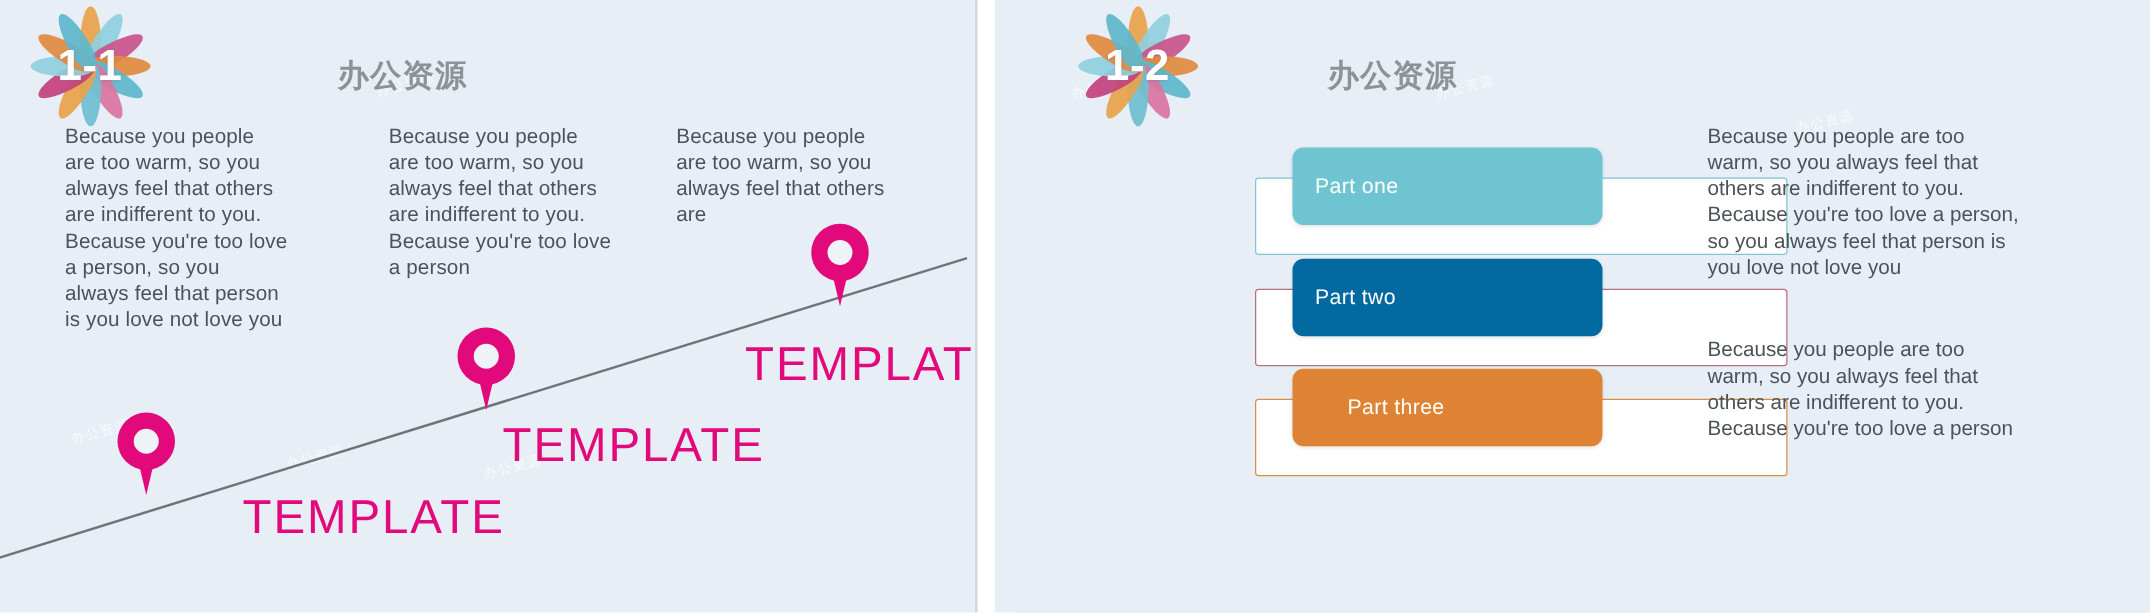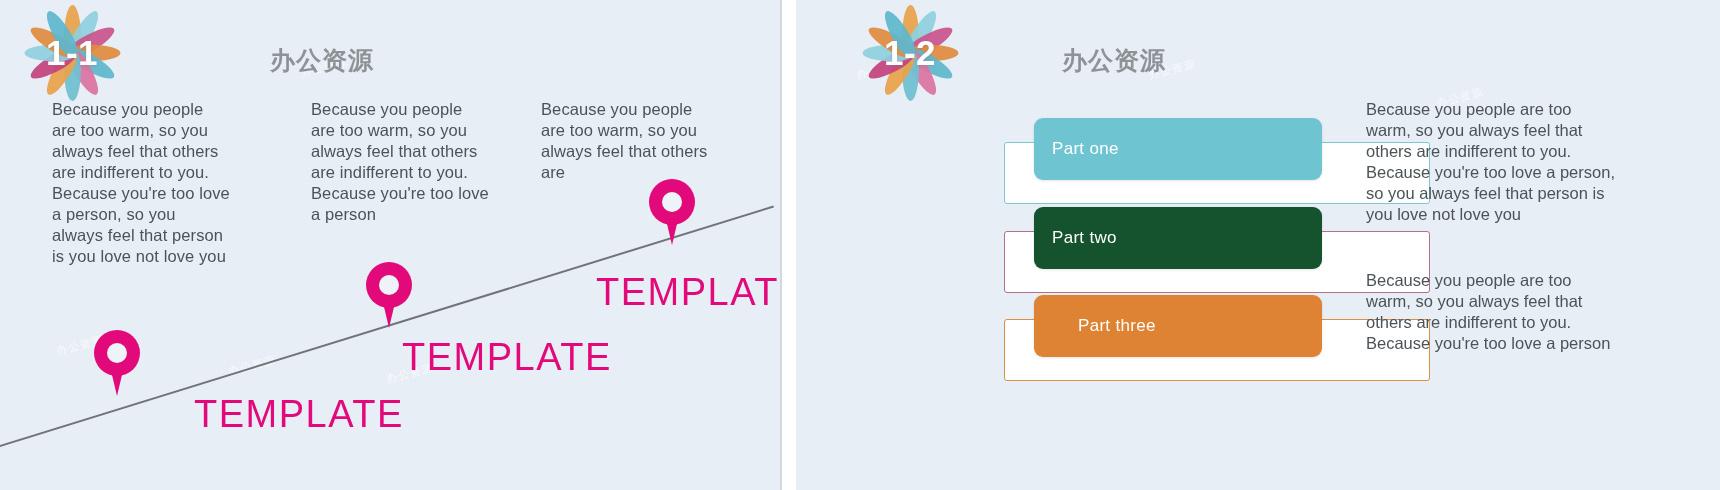--- a/index.html
+++ b/index.html
@@ -145,7 +145,7 @@
     position: absolute;
     left: 42px;
     top: 0;
-    width: 288px;
+    width: 248px;
     height: 62px;
     border-radius: 9px;
     background: #6fc4d2;

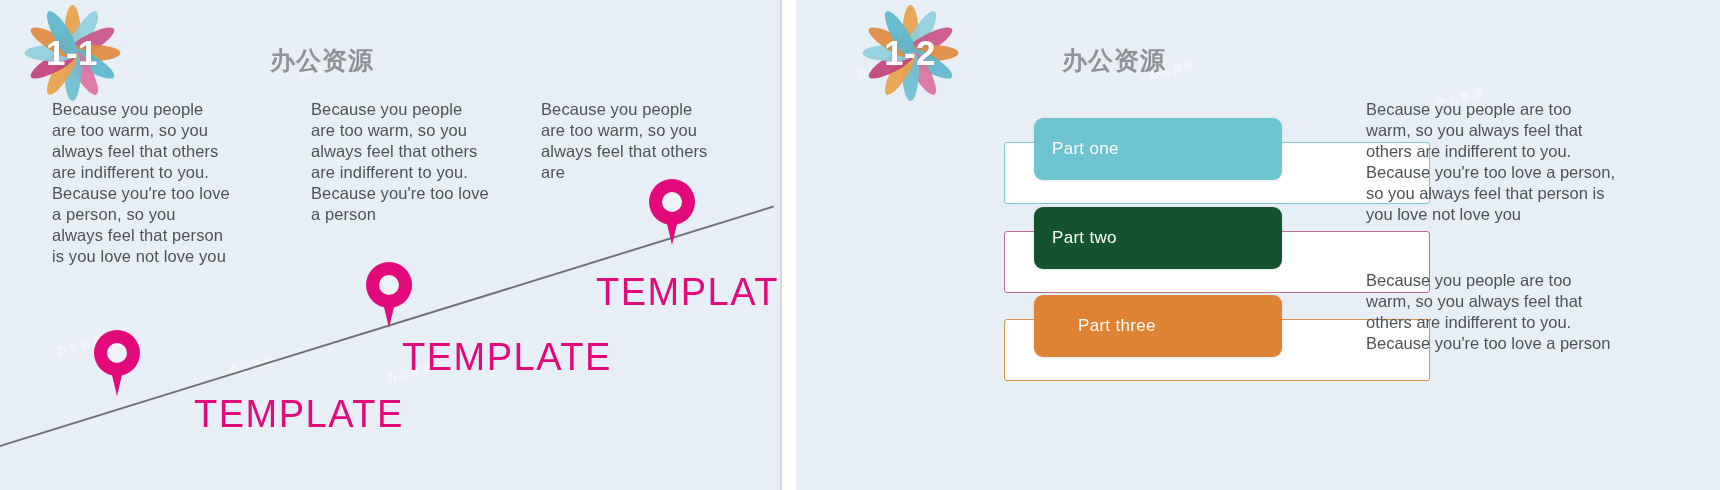--- a/index.html
+++ b/index.html
@@ -270,7 +270,7 @@
 
     <div class="part-row" style="left:196px; top:207px;">
       <div class="part-outline" style="border-color:#b86d8b;"></div>
-      <div class="part-fill" style="background:#14532d;">Part two</div>
+      <div class="part-fill" style="background:#0369a1;">Part two</div>
     </div>
 
     <div class="part-row" style="left:196px; top:295px;">

